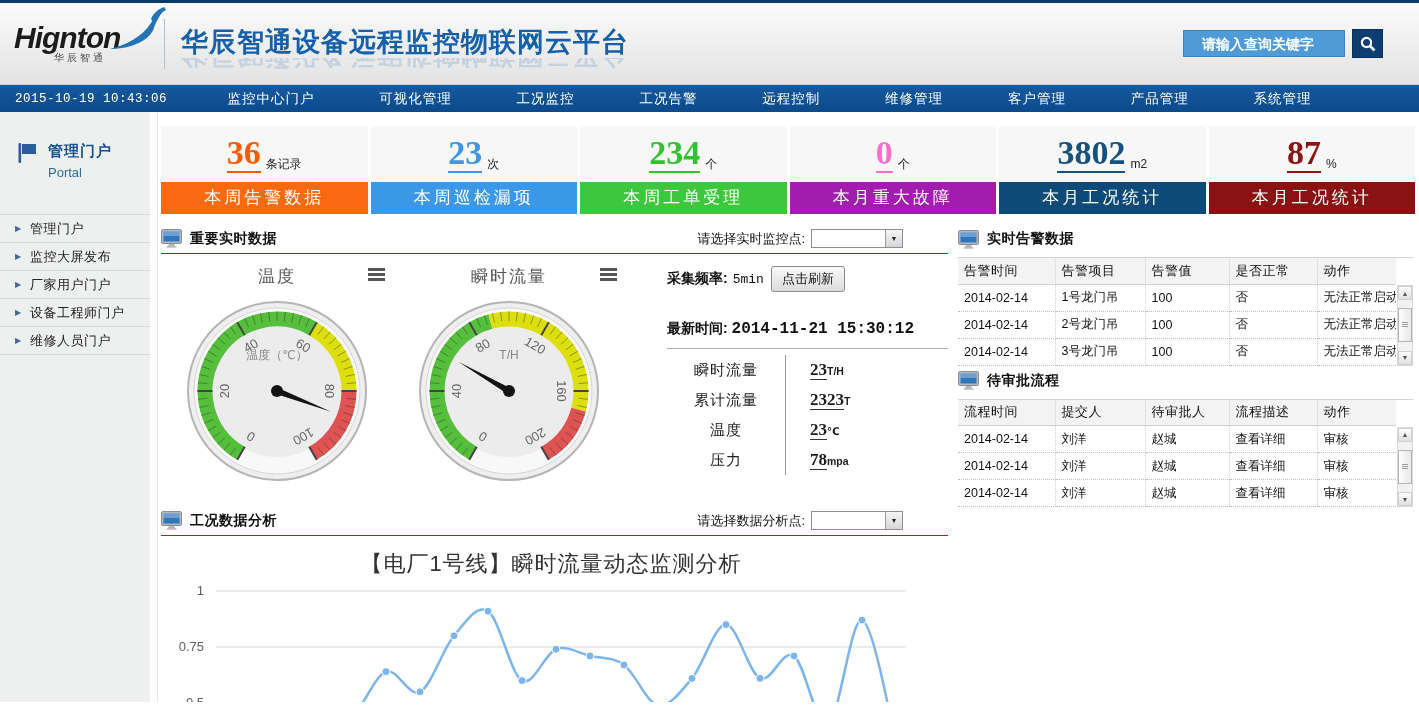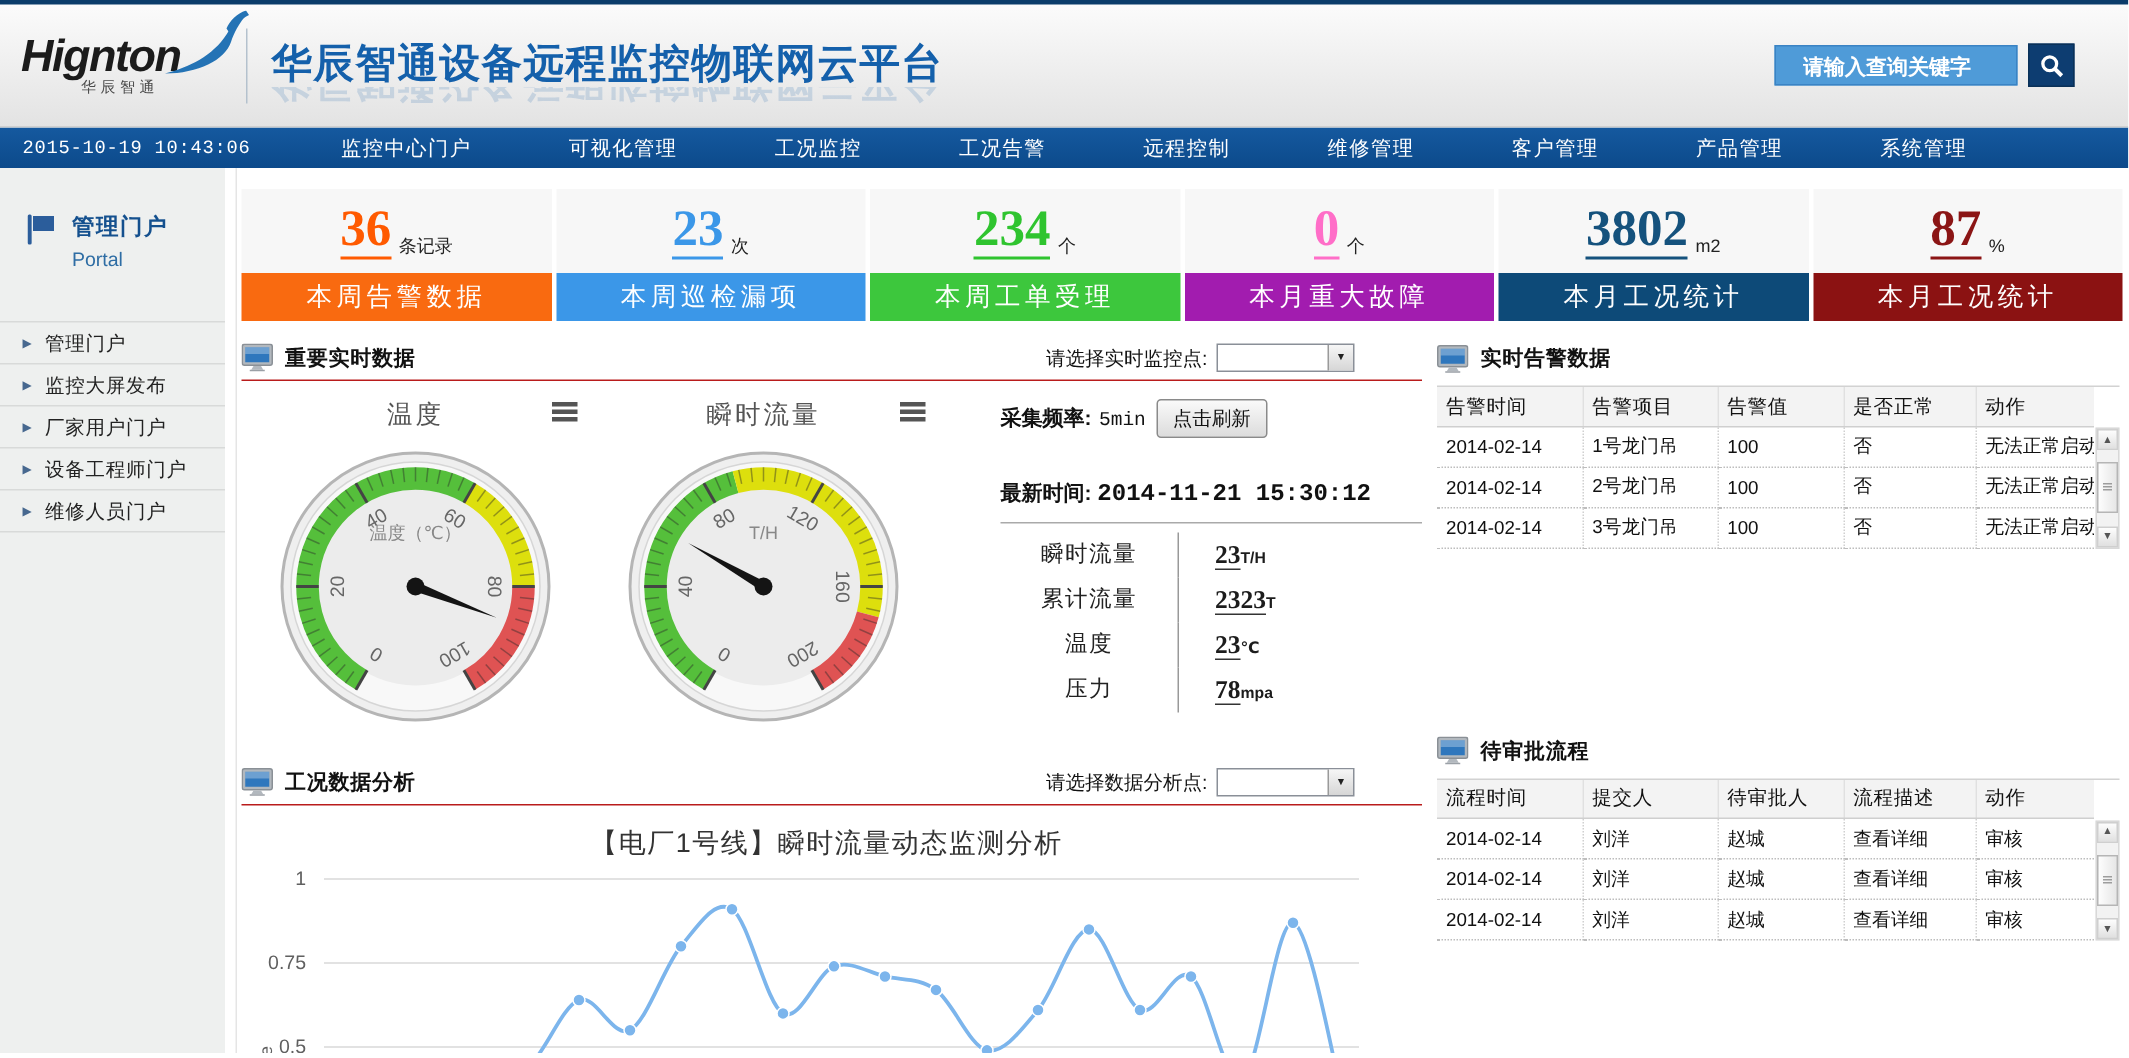--- a/index.html
+++ b/index.html
@@ -114,7 +114,7 @@
   .sb-thumb { position:absolute; left:0; right:0; top:22px; height:34px;
               background:linear-gradient(90deg,#fdfdfd,#e6e6e6); border:1px solid #b5b5b5; cursor:grab; }
   .sb-thumb i { display:block; margin:13px 3px 0; height:1px; background:#9d9d9d; box-shadow:0 2px 0 #9d9d9d,0 4px 0 #9d9d9d; }
-  .approval { margin-top:120px; }
+  .approval { }
 
   svg text { font-family:"Liberation Sans","DejaVu Sans",sans-serif; }
 </style>

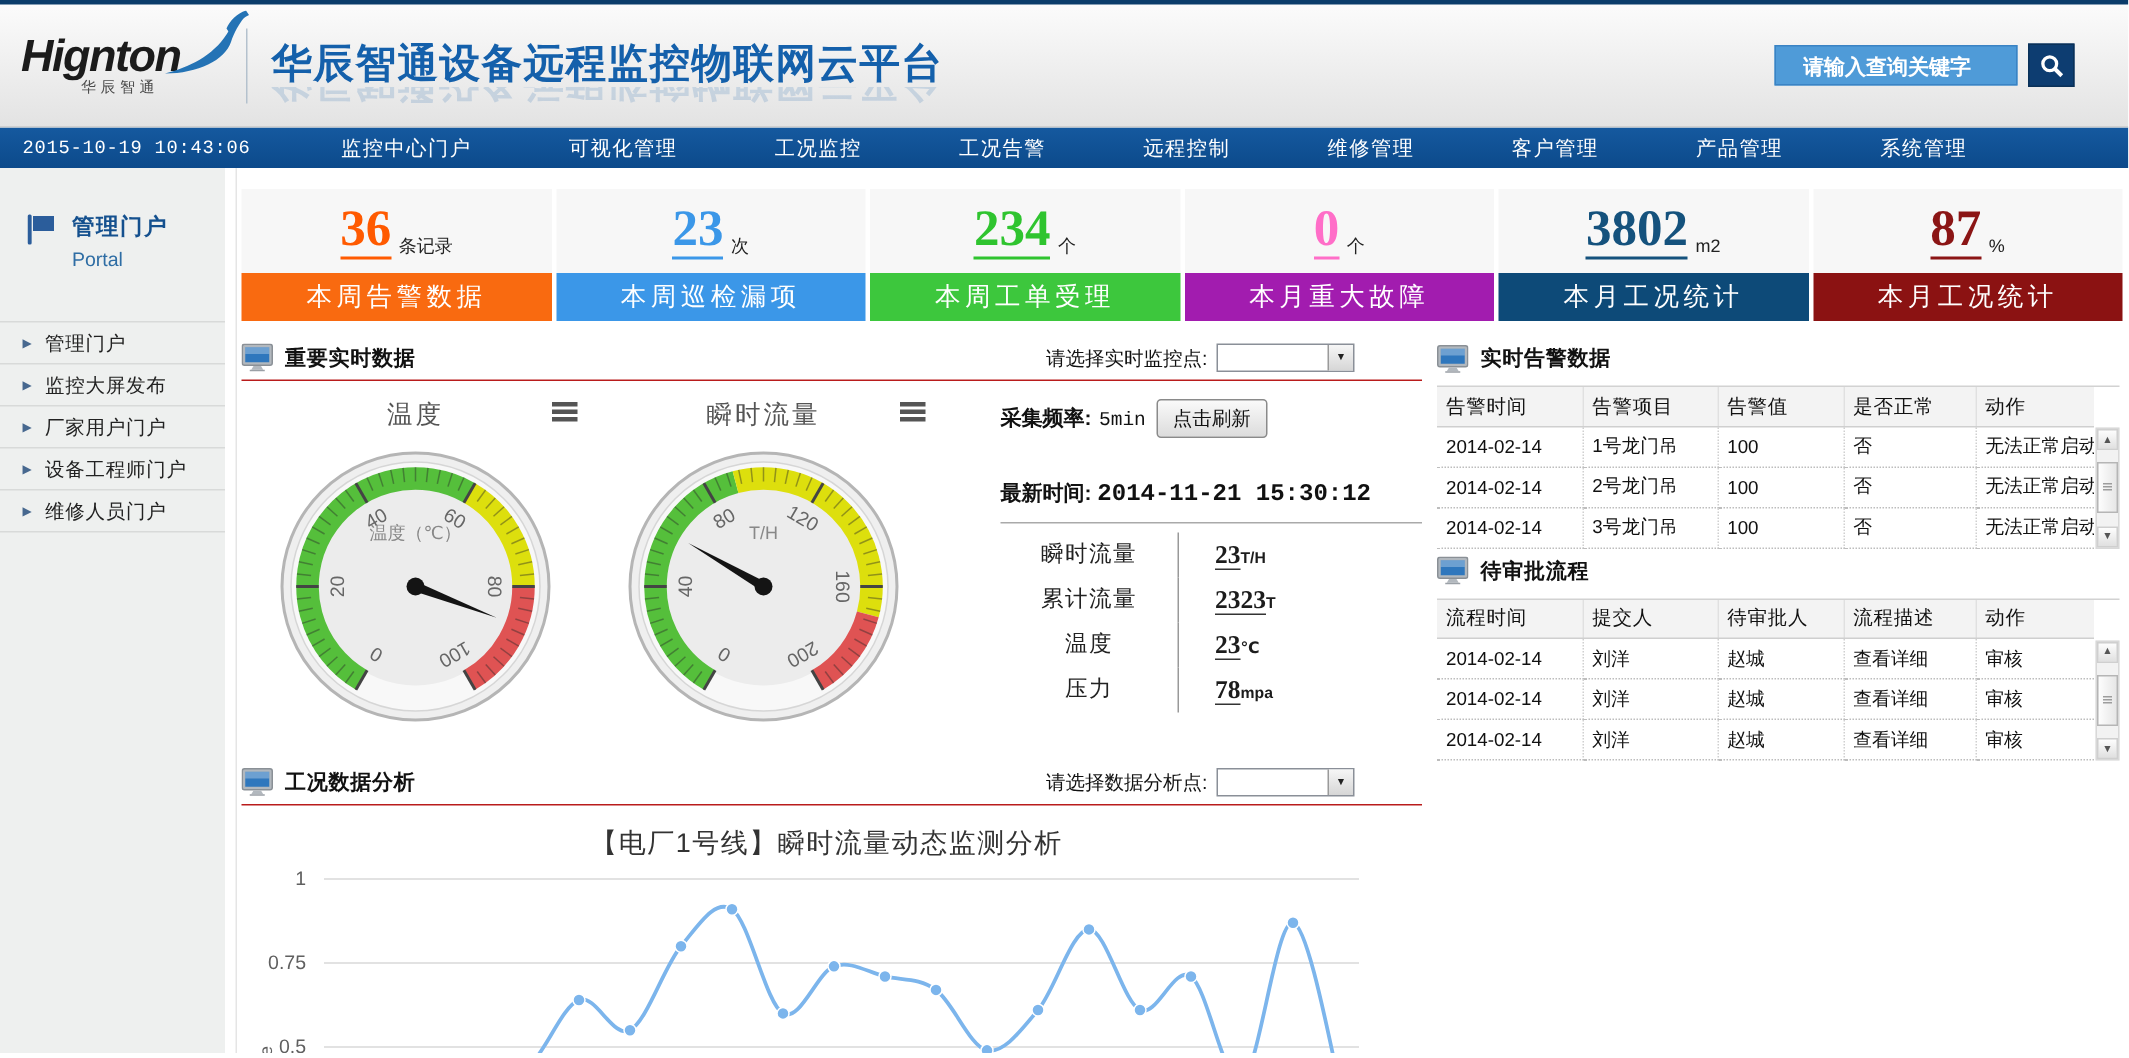--- a/index.html
+++ b/index.html
@@ -96,7 +96,7 @@
 
   
   .analysis { margin-top:16px; }
-  .chart-title { width:780px; text-align:center; font-size:18px; color:#333; margin-top:13px; letter-spacing:1px; }
+  .chart-title { width:780px; text-align:center; font-size:22px; color:#333; margin-top:13px; letter-spacing:1px; }
   #line-chart { display:block; margin-top:2px; }
 
   

